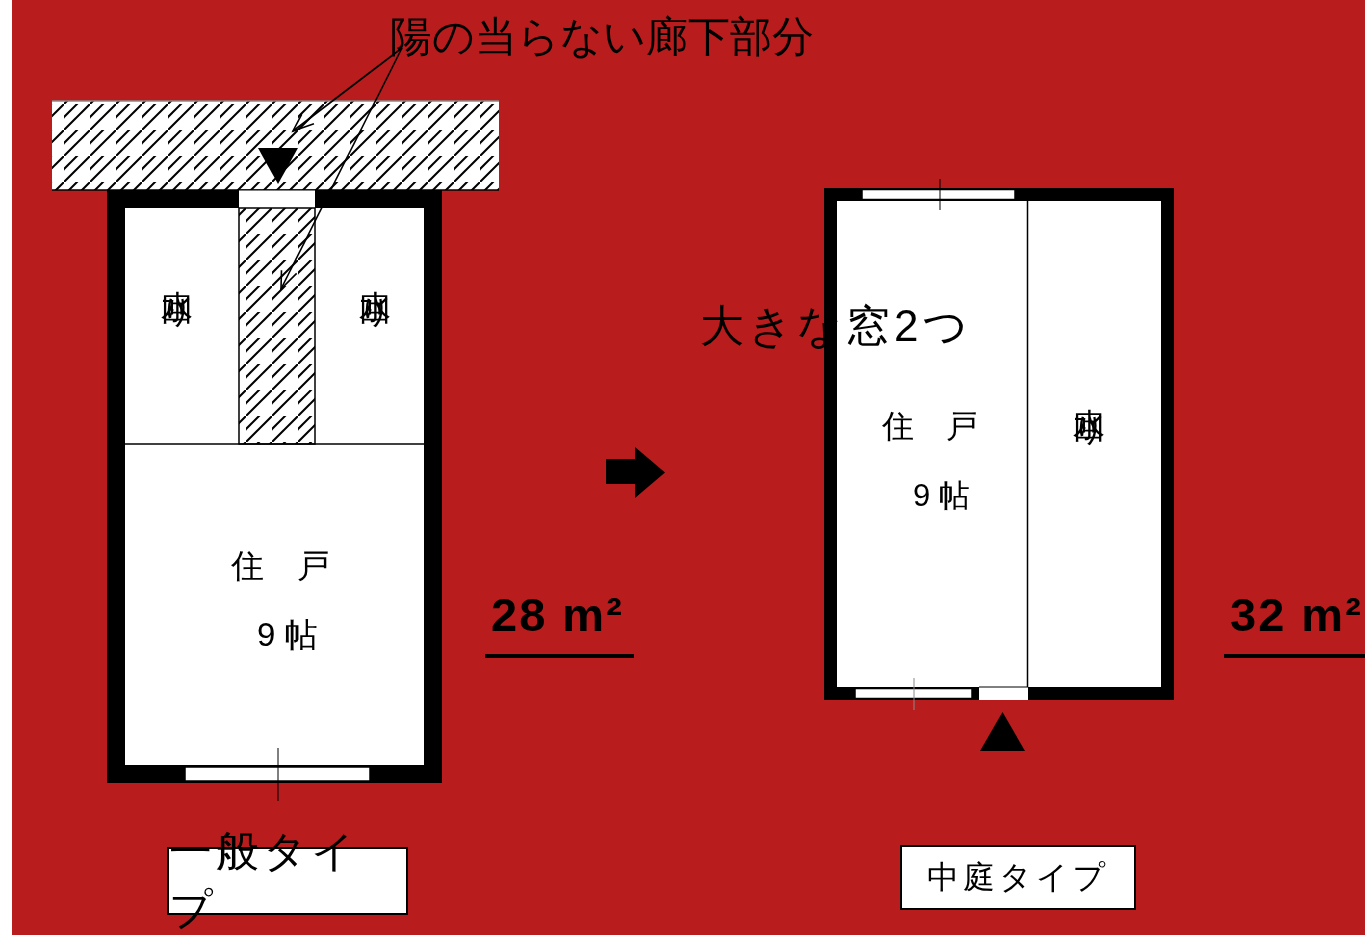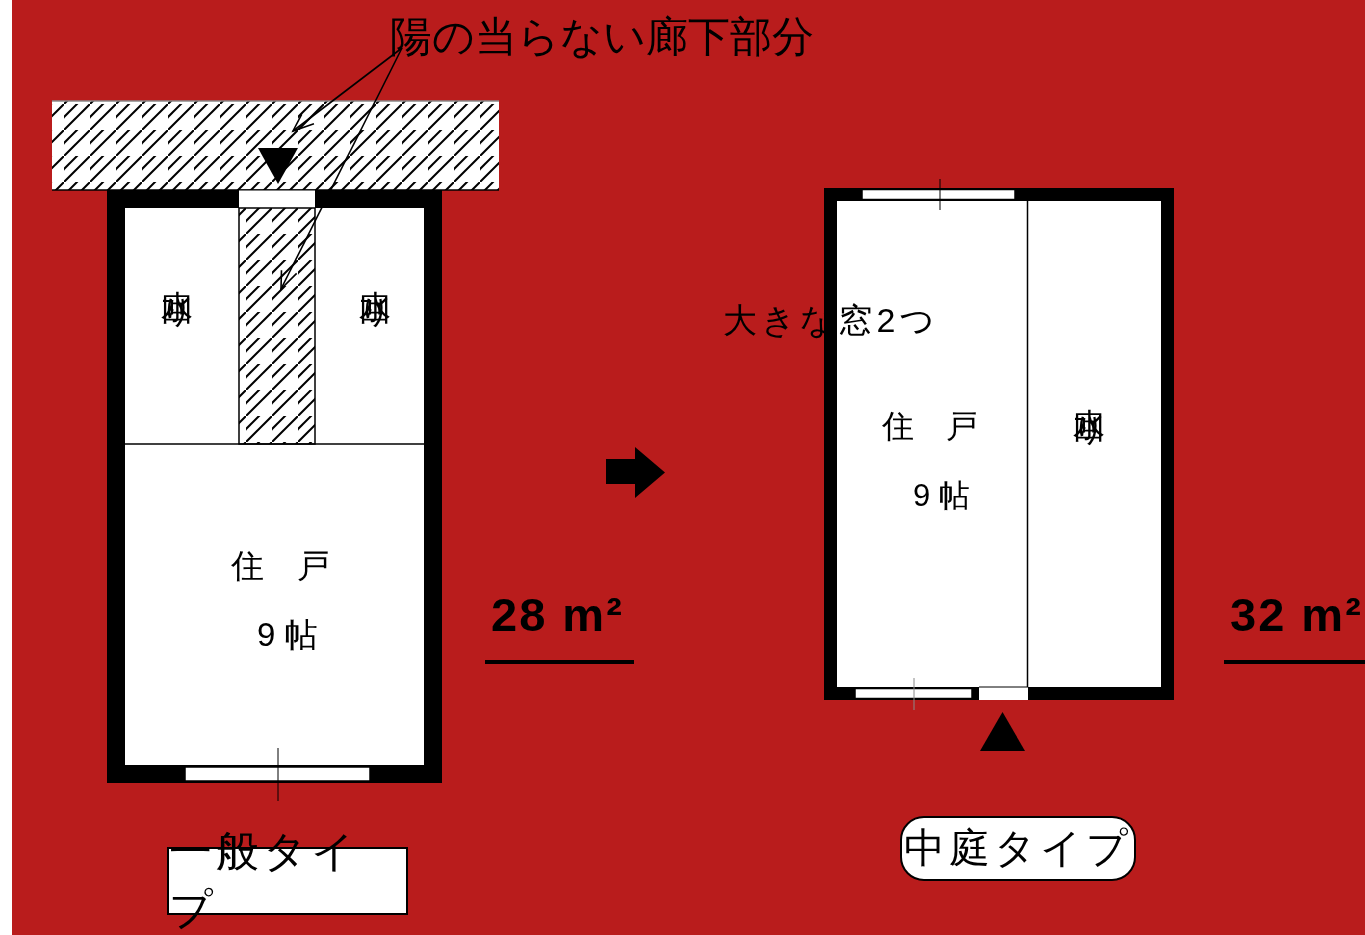--- a/index.html
+++ b/index.html
@@ -114,7 +114,7 @@
     <span>一般タイプ</span>
   </div>
 
-  <div class="label" style="left:711px; top:303px; font-size:34px; letter-spacing:4px;">大きな窓2つ</div>
+  <div class="label" style="left:688px; top:303px; font-size:44px; letter-spacing:4px;">大きな窓2つ</div>
 
   <div class="label" style="left:870px; top:410px; font-size:32px;">住　戸</div>
   <div class="label" style="left:901px; top:480px; font-size:31px;">9 帖</div>

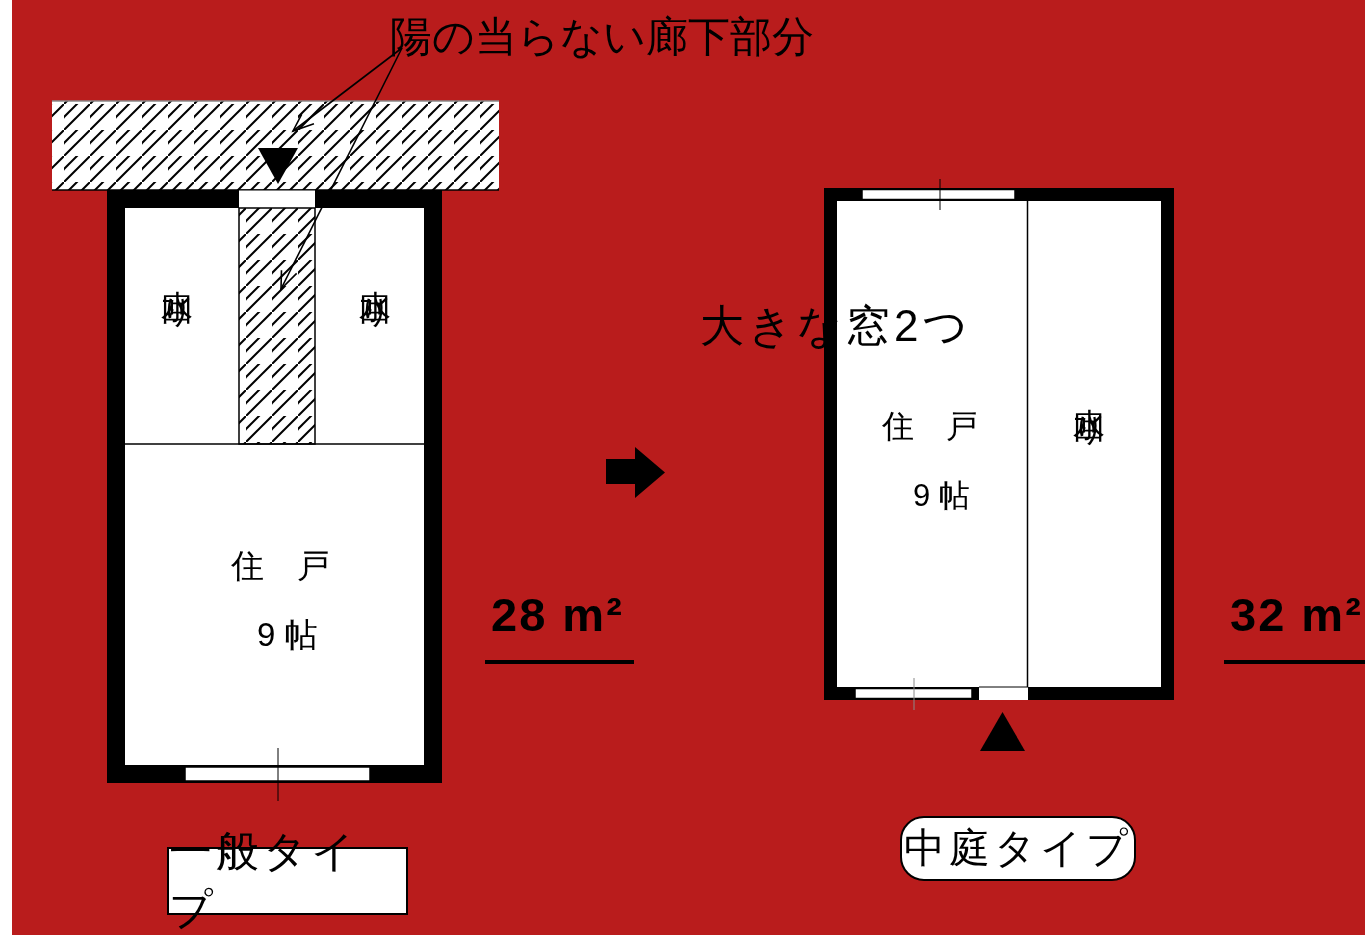--- a/index.html
+++ b/index.html
@@ -28,7 +28,7 @@
   .area-label {
     font-weight:bold;
     border-bottom:4px solid #000000;
-    padding:0 10px 21px 6px;
+    padding:0 10px 15px 6px;
     letter-spacing:2px;
   }
   .typebox {

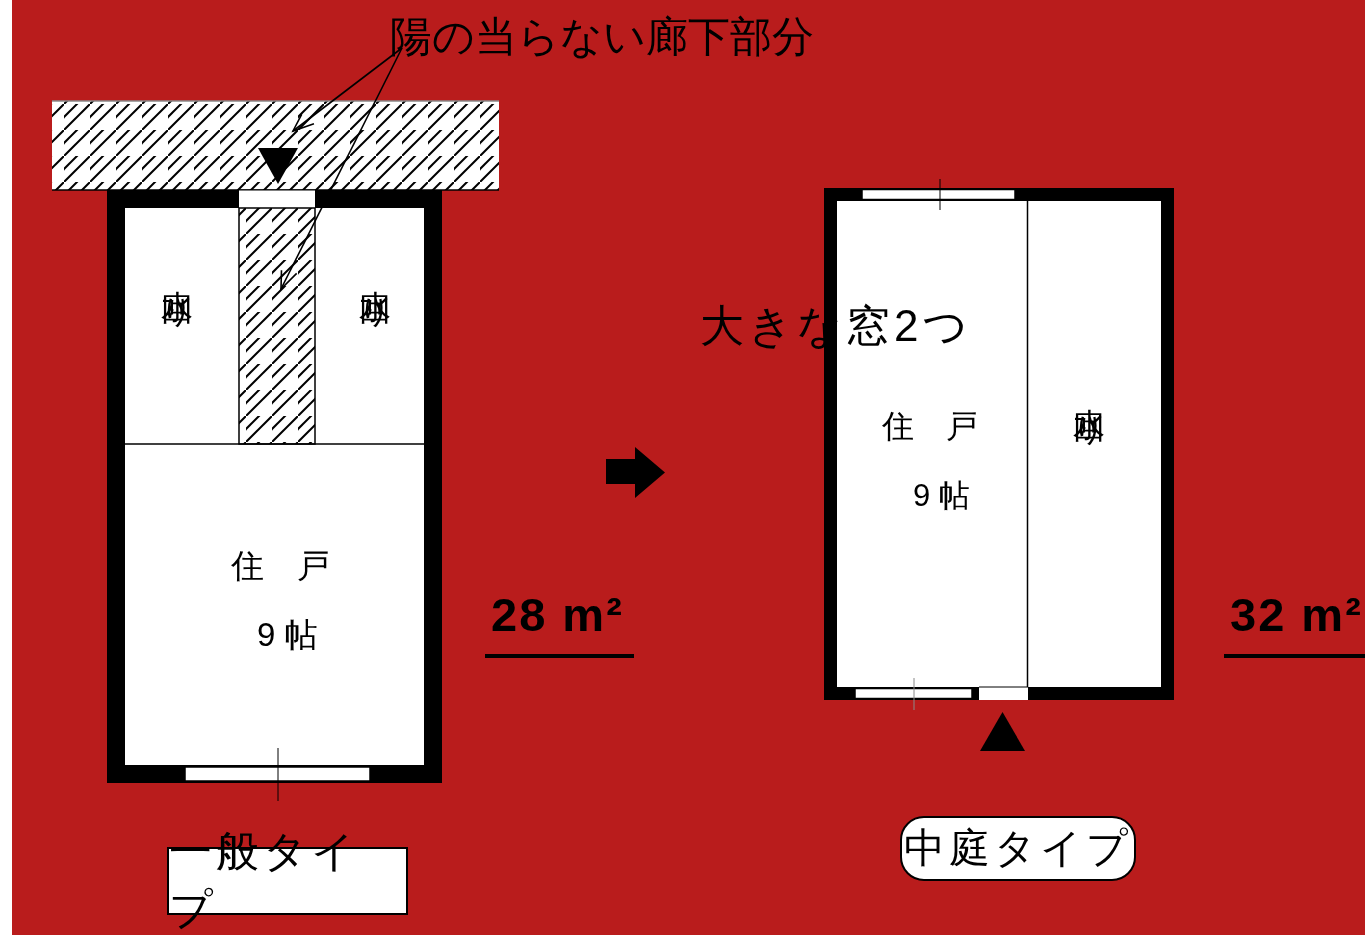--- a/index.html
+++ b/index.html
@@ -124,7 +124,7 @@
   <div class="label area-label" style="left:1212px; top:590px; font-size:47px;">32 m²</div>
 
 
-  <div class="typebox" style="left:888px; top:816px; width:232px; height:61px; font-size:41px;border-radius:24px;">
+  <div class="typebox" style="left:888px; top:845px; width:232px; height:61px; font-size:32px;">
     <span>中庭タイプ</span>
   </div>
 

